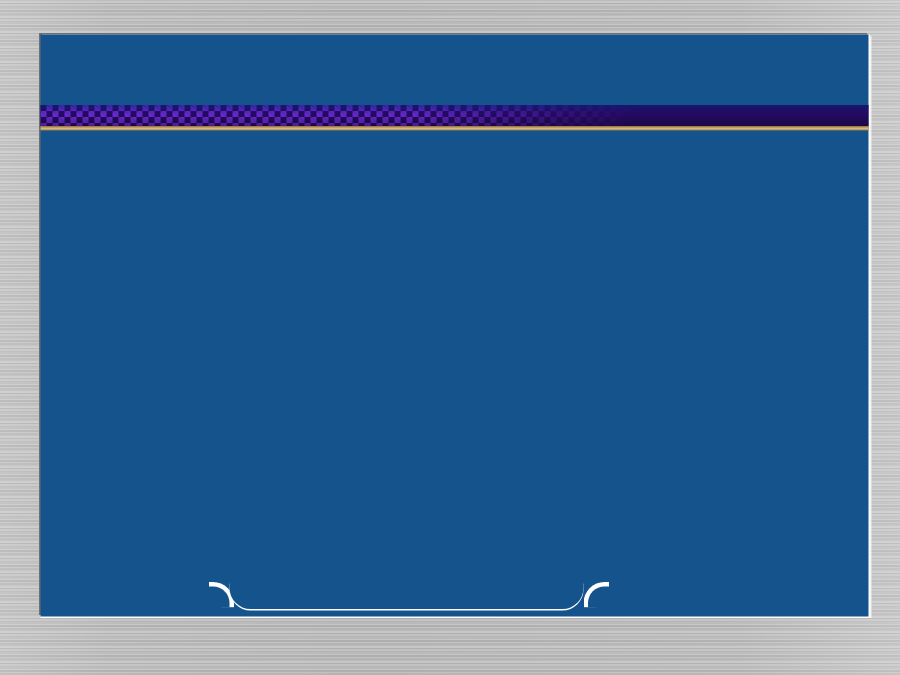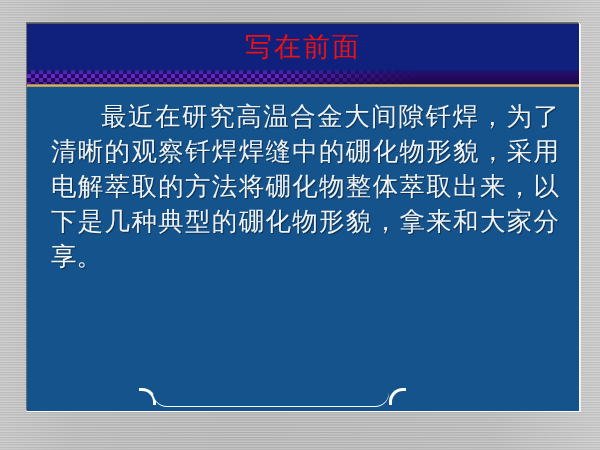--- a/index.html
+++ b/index.html
@@ -181,9 +181,6 @@
 
   <div class="panel">
 
-    <div class="title-band">
-      <div class="title-text">写在前面</div>
-    </div>
 
     <div class="checker-band">
       <div class="checker-pattern"></div>

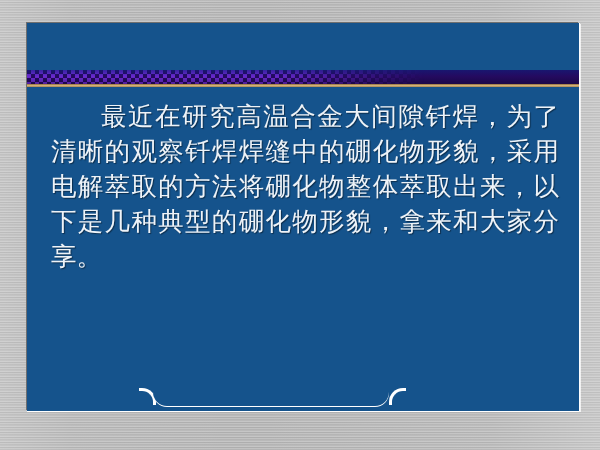--- a/index.html
+++ b/index.html
@@ -189,7 +189,6 @@
 
     <div class="gold-rule"></div>
 
-    <div class="body-text">最近在研究高温合金大间隙钎焊，为了清晰的观察钎焊焊缝中的硼化物形貌，采用电解萃取的方法将硼化物整体萃取出来，以下是几种典型的硼化物形貌，拿来和大家分享。</div>
 
   </div>
 

